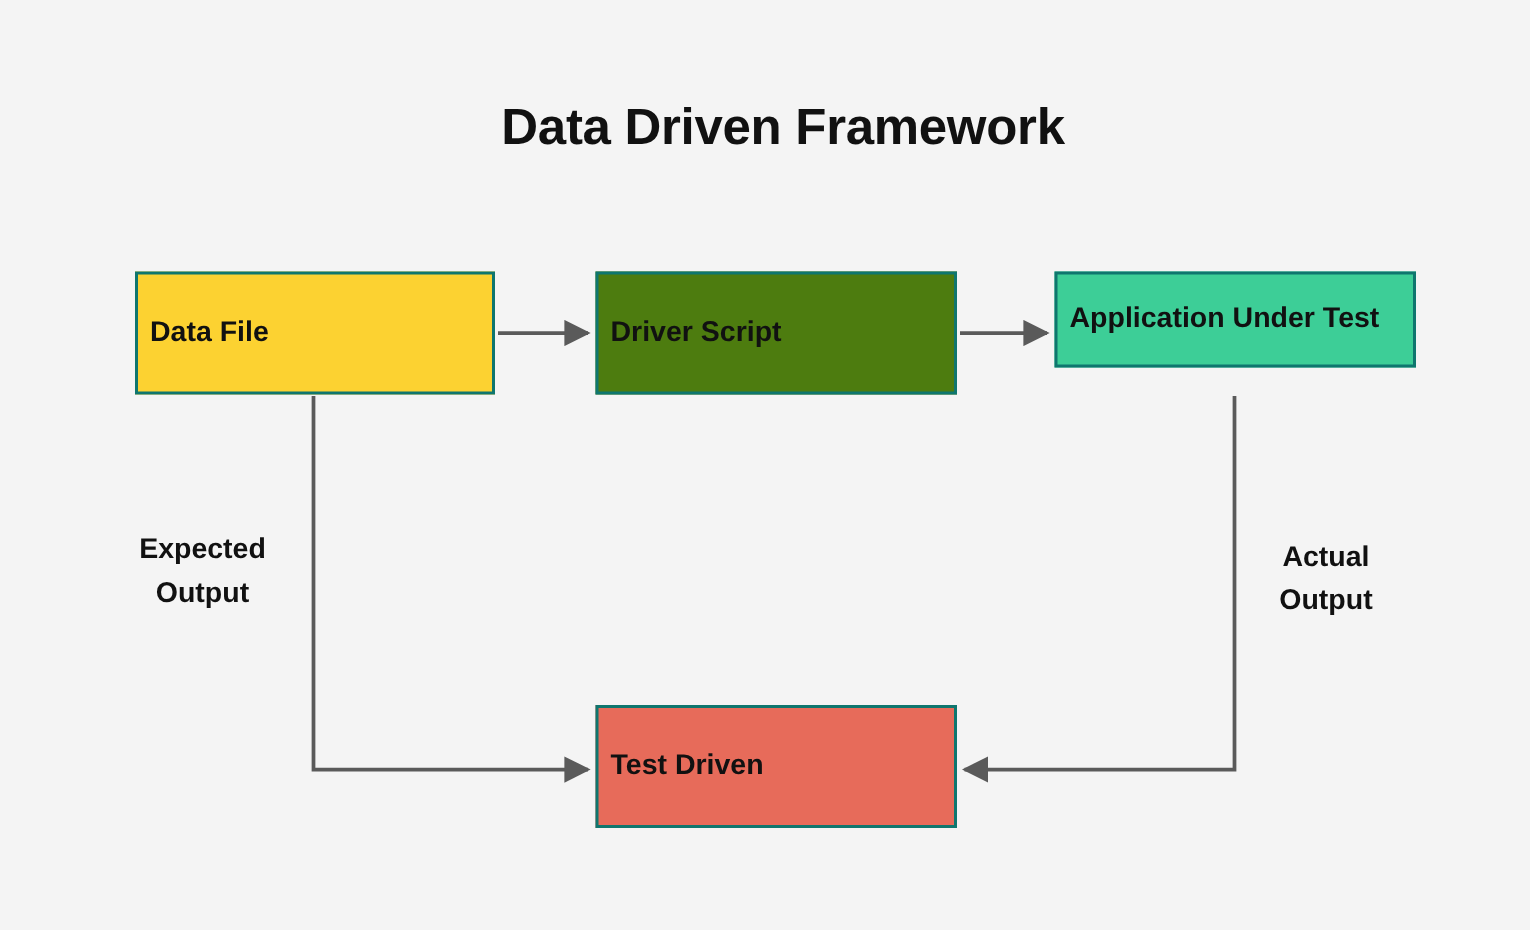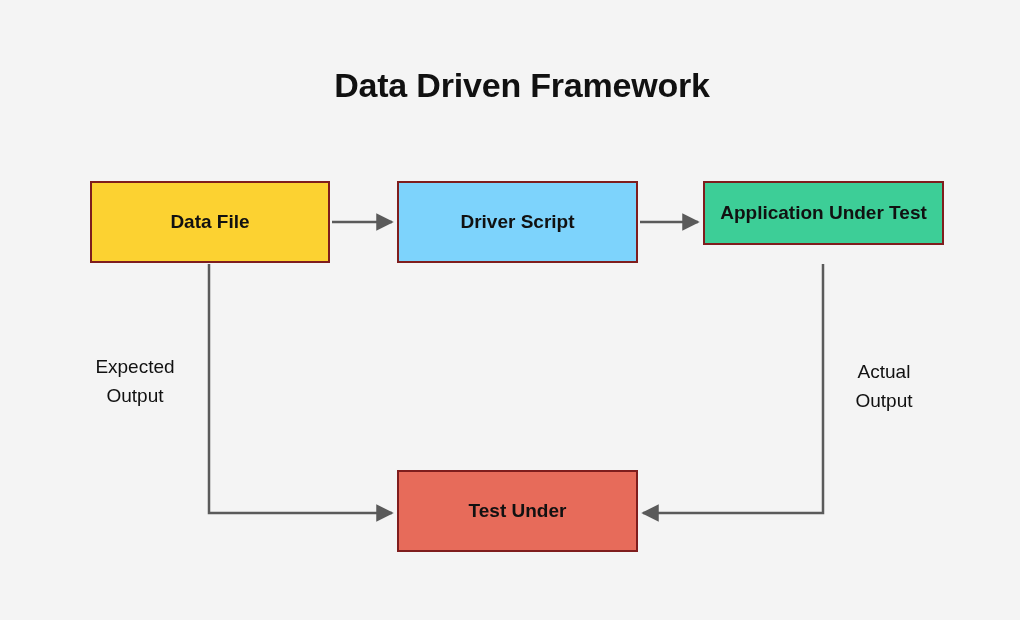--- a/index.html
+++ b/index.html
@@ -40,11 +40,11 @@
   .node {
     position: absolute;
     box-sizing: border-box;
-    border: 2px solid #7f1d1d;
+    border: 2px solid #0f766e;
     display: flex;
     align-items: center;
     justify-content: center;
-    text-align: center;
+    text-align: left;
     font-size: 19px;
     font-weight: bold;
     color: #111111;

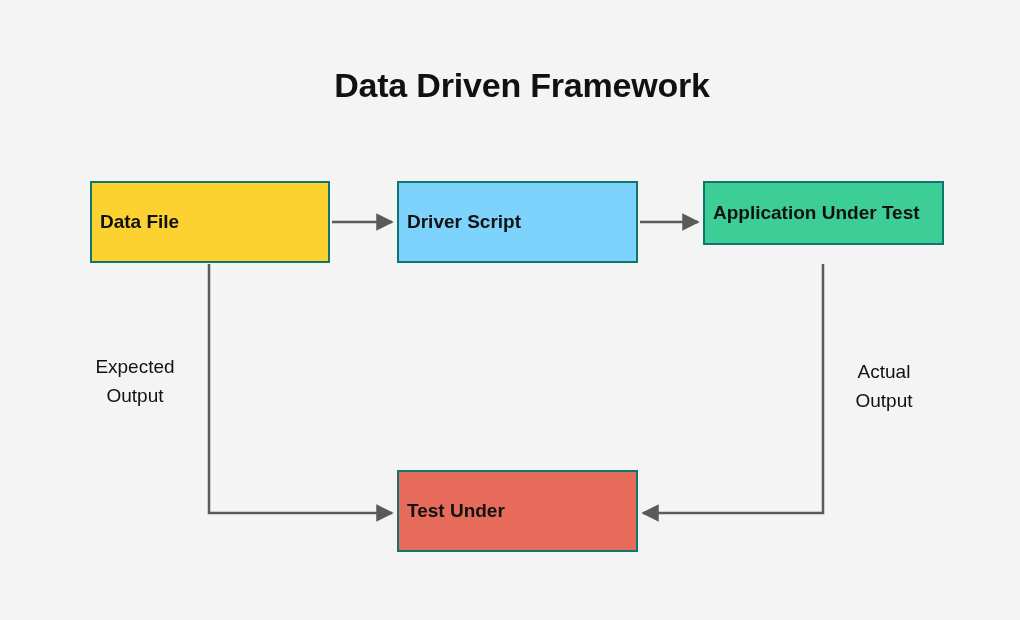--- a/index.html
+++ b/index.html
@@ -61,7 +61,7 @@
   }
   #node-driver-script {
     left: 397px; top: 181px;  width: 241px; height: 82px;
-    background: #7dd3fc;
+    background: #4d7c0f;
   }
   #node-application-under-test {
     left: 703px; top: 181px;  width: 241px; height: 64px;

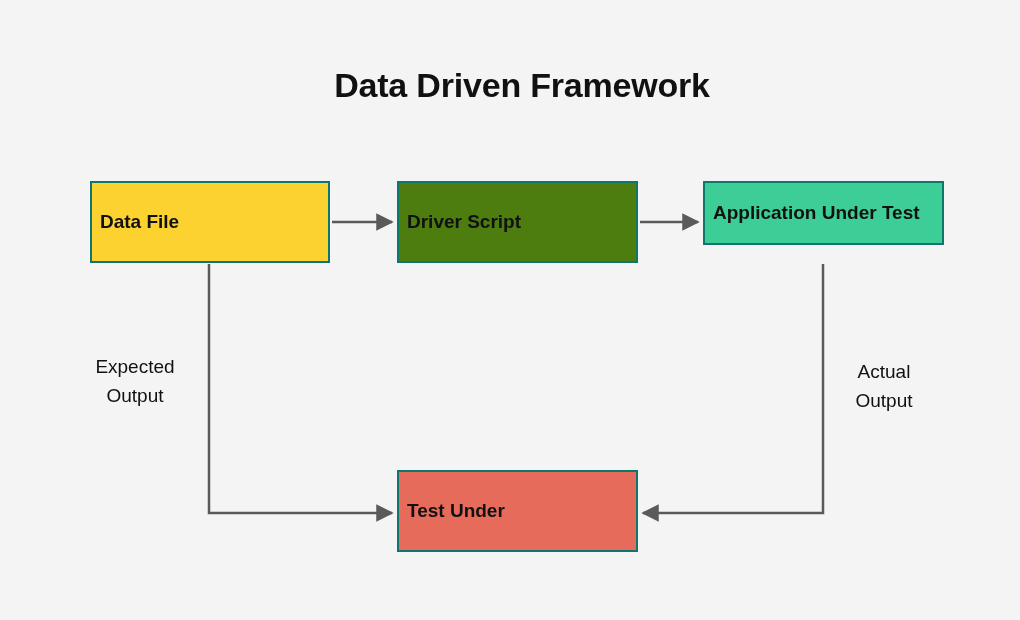--- a/index.html
+++ b/index.html
@@ -75,7 +75,7 @@
     position: absolute;
     text-align: center;
     font-size: 19px;
-    font-weight: normal;
+    font-weight: bold;
     color: #111111;
     line-height: 1.5;
     width: 160px;

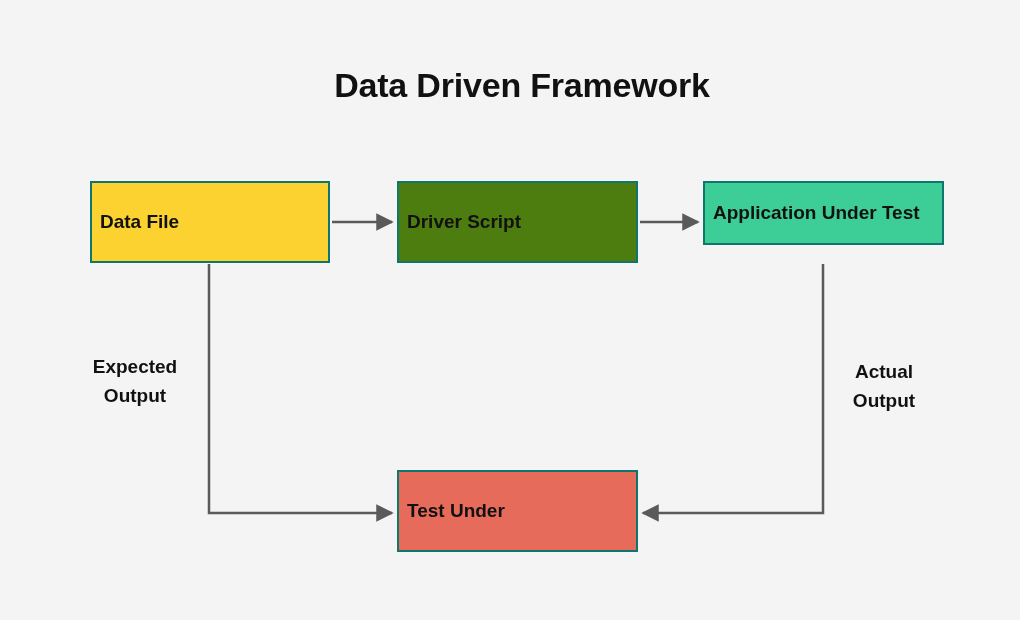--- a/index.html
+++ b/index.html
@@ -119,7 +119,7 @@
   </div>
 
   <div class="node" id="node-test-result">
-    <span class="node-label">Test Under</span>
+    <span class="node-label">Test Driven</span>
   </div>
 
   <div class="edge-label" id="label-expected-output">

